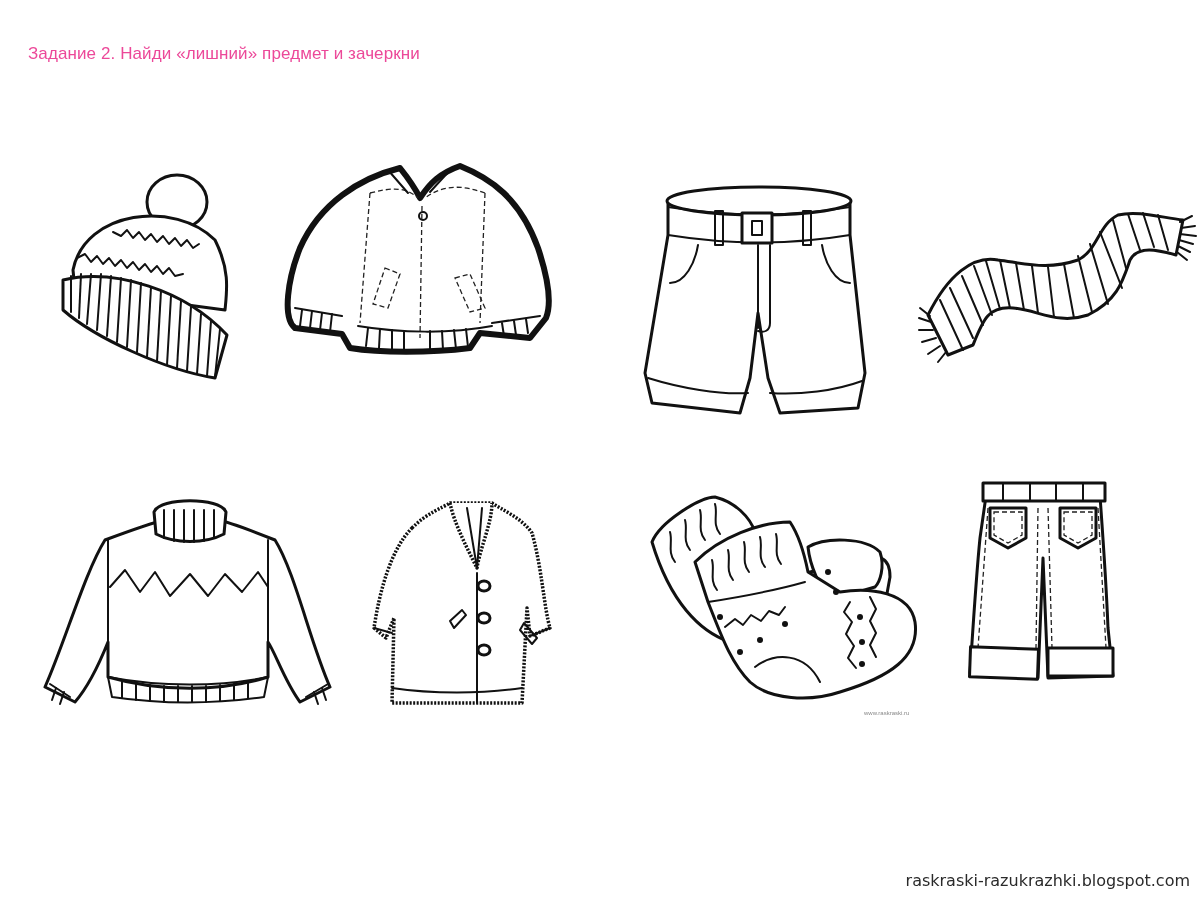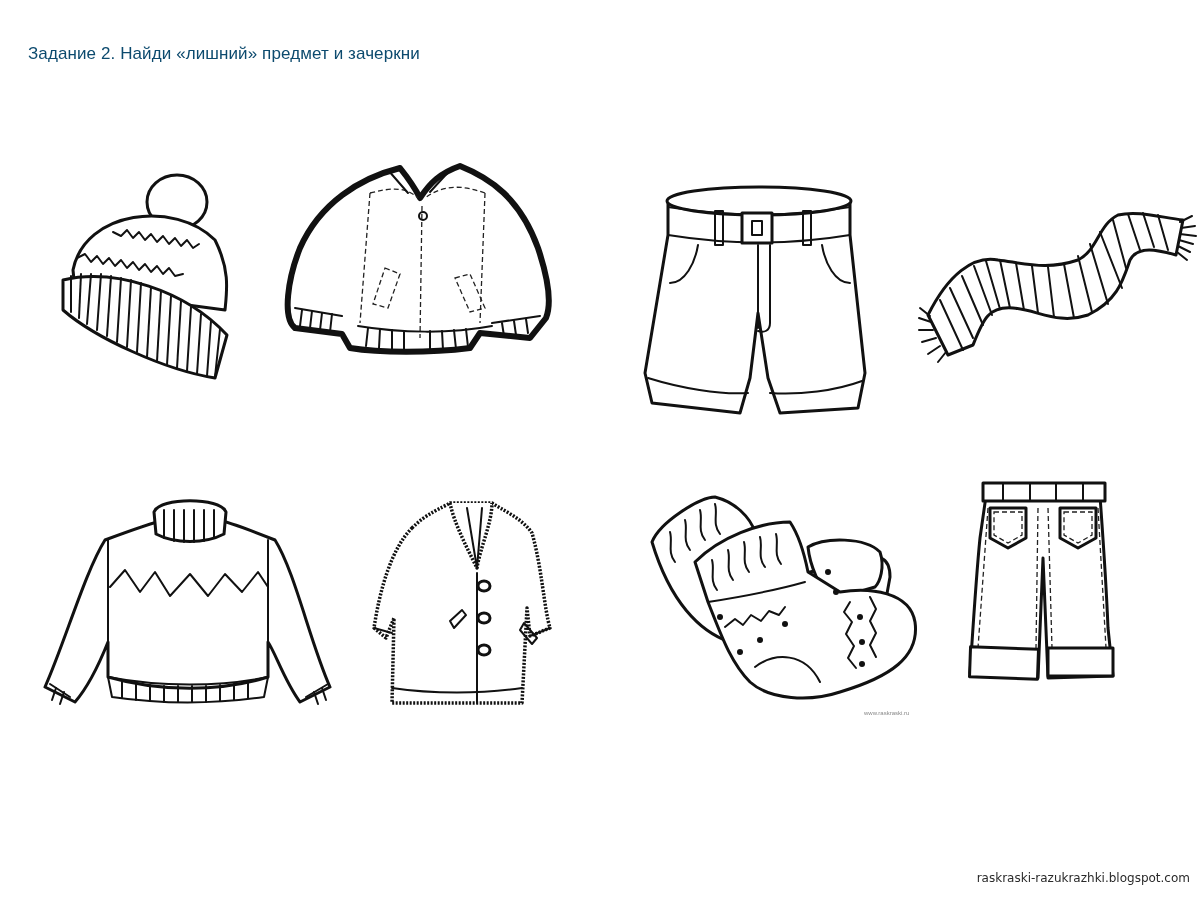--- a/index.html
+++ b/index.html
@@ -4,7 +4,7 @@
 <style>
   html, body { margin: 0; padding: 0; background: #ffffff; }
   body { width: 1200px; height: 900px; position: relative; overflow: hidden; font-family: "Liberation Sans", sans-serif; }
-  .title { position: absolute; left: 28px; top: 44px; font-size: 17px; color: #0c4a6e; letter-spacing: 0.1px; }
+  .title { position: absolute; left: 28px; top: 44px; font-size: 17px; color: #ec4899; letter-spacing: 0.1px; }
   .footer { position: absolute; right: 10px; top: 871px; font-family: "DejaVu Sans", sans-serif; font-size: 12px; color: #2a2a2a; }
   .credit { position: absolute; left: 864px; top: 710px; font-size: 6px; color: #888; }
   .item { position: absolute; }

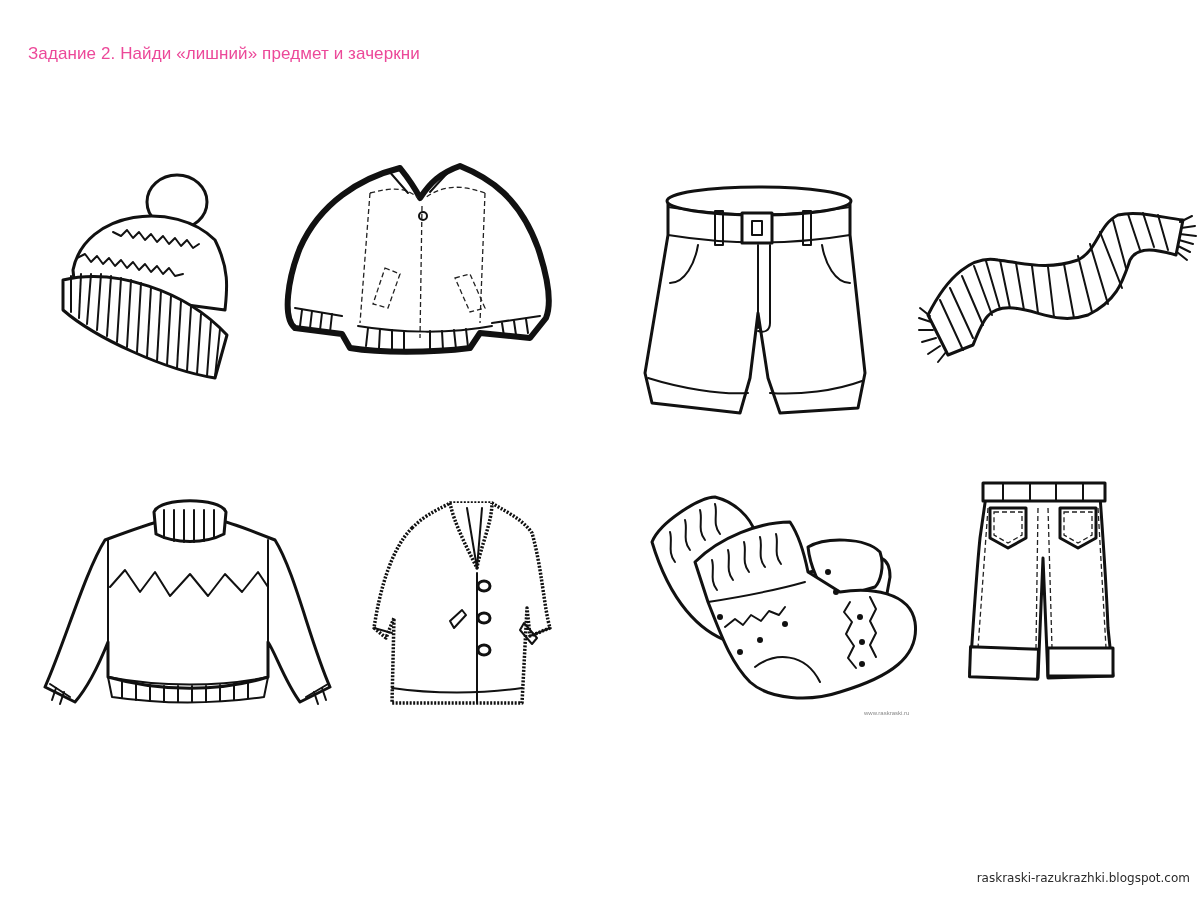--- a/index.html
+++ b/index.html
@@ -5,7 +5,7 @@
   html, body { margin: 0; padding: 0; background: #ffffff; }
   body { width: 1200px; height: 900px; position: relative; overflow: hidden; font-family: "Liberation Sans", sans-serif; }
   .title { position: absolute; left: 28px; top: 44px; font-size: 17px; color: #ec4899; letter-spacing: 0.1px; }
-  .footer { position: absolute; right: 10px; top: 871px; font-family: "DejaVu Sans", sans-serif; font-size: 12px; color: #2a2a2a; }
+  .footer { position: absolute; right: 10px; top: 871px; font-family: "DejaVu Sans", sans-serif; font-size: 16px; color: #2a2a2a; }
   .credit { position: absolute; left: 864px; top: 710px; font-size: 6px; color: #888; }
   .item { position: absolute; }
   .item svg { display: block; width: 100%; height: 100%; overflow: visible; }

